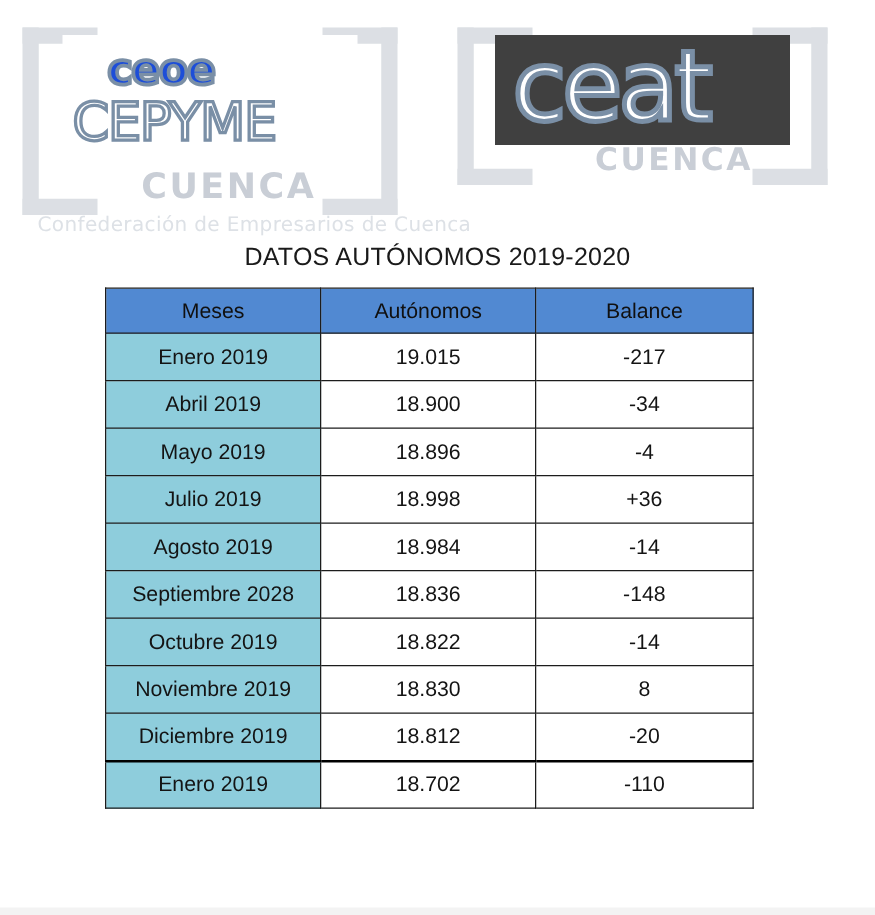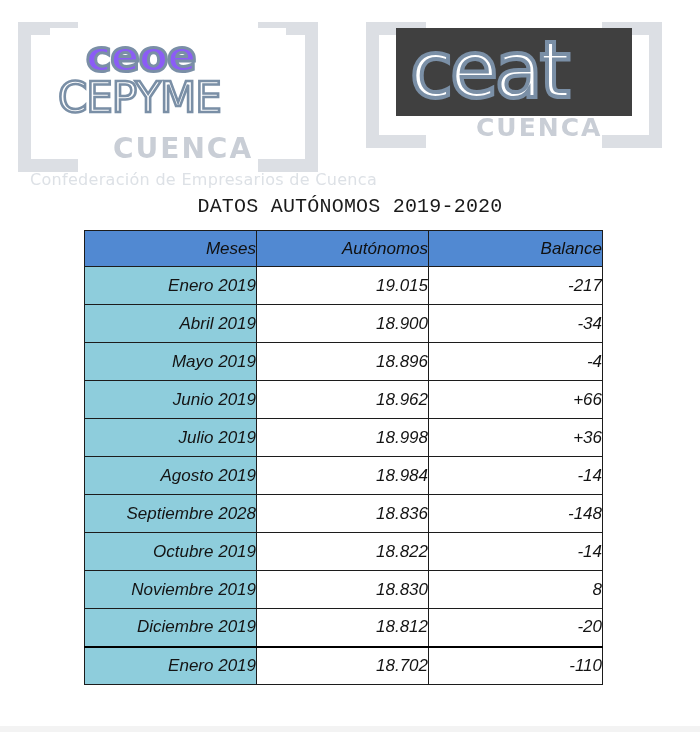--- a/index.html
+++ b/index.html
@@ -78,10 +78,10 @@
     left: 36px;
     top: 2px;
     font-family: "DejaVu Sans", sans-serif;
-    font-size: 43px;
+    font-size: 34px;
     font-weight: bold;
     letter-spacing: -1px;
-    color: #8b5cf6;
+    color: #1d4ed8;
     -webkit-text-stroke: 3px #7a8fa6;
     line-height: 52px;
   }

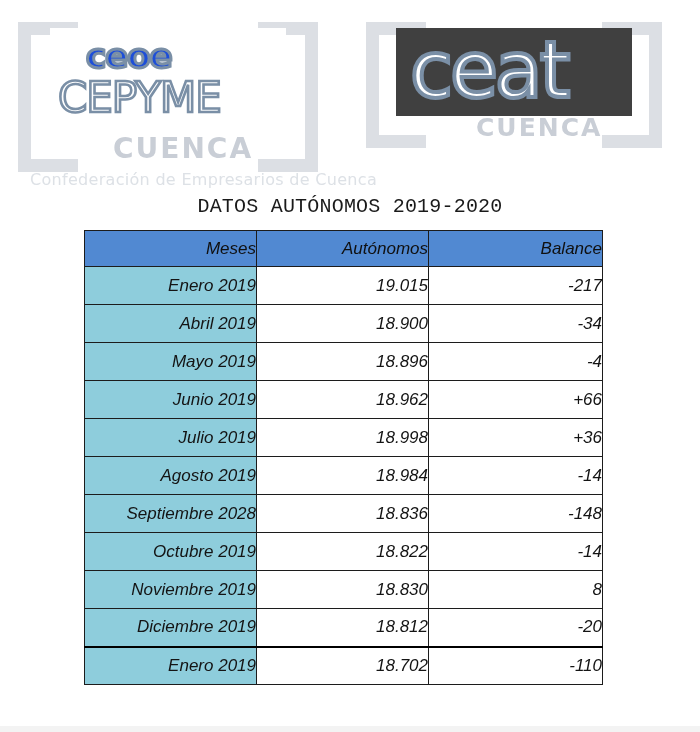--- a/index.html
+++ b/index.html
@@ -174,7 +174,7 @@
     top: 195px;
     width: 700px;
     text-align: center;
-    font-family: Liberation Mono, monospace;
+    font-family: Liberation Sans, sans-serif;
     font-size: 20px;
     color: #1a1a1a;
     letter-spacing: 0.2px;

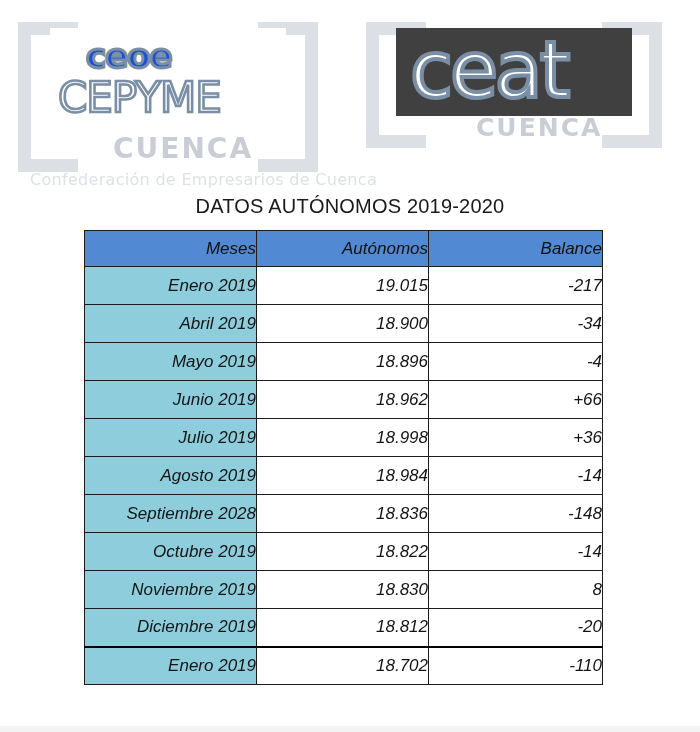--- a/index.html
+++ b/index.html
@@ -199,12 +199,11 @@
     border: 1px solid #1c1c1c;
     height: 38px;
     padding: 0 0;
-    text-align: right;
+    text-align: center;
     vertical-align: middle;
     font-family: "Liberation Sans", sans-serif;
     font-size: 17px;
     color: #141414;
-    font-style: italic;
   }
 
   table.data-table th {

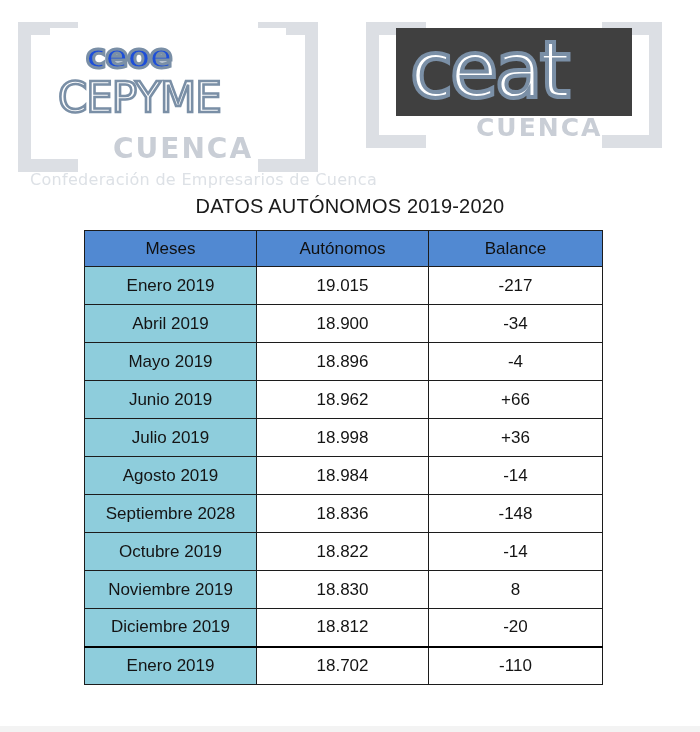--- a/index.html
+++ b/index.html
@@ -308,11 +308,6 @@
             <td class="balance-cell">-4</td>
           </tr>
           <tr>
-            <td class="month-cell">Junio 2019</td>
-            <td class="value-cell">18.962</td>
-            <td class="balance-cell">+66</td>
-          </tr>
-          <tr>
             <td class="month-cell">Julio 2019</td>
             <td class="value-cell">18.998</td>
             <td class="balance-cell">+36</td>

